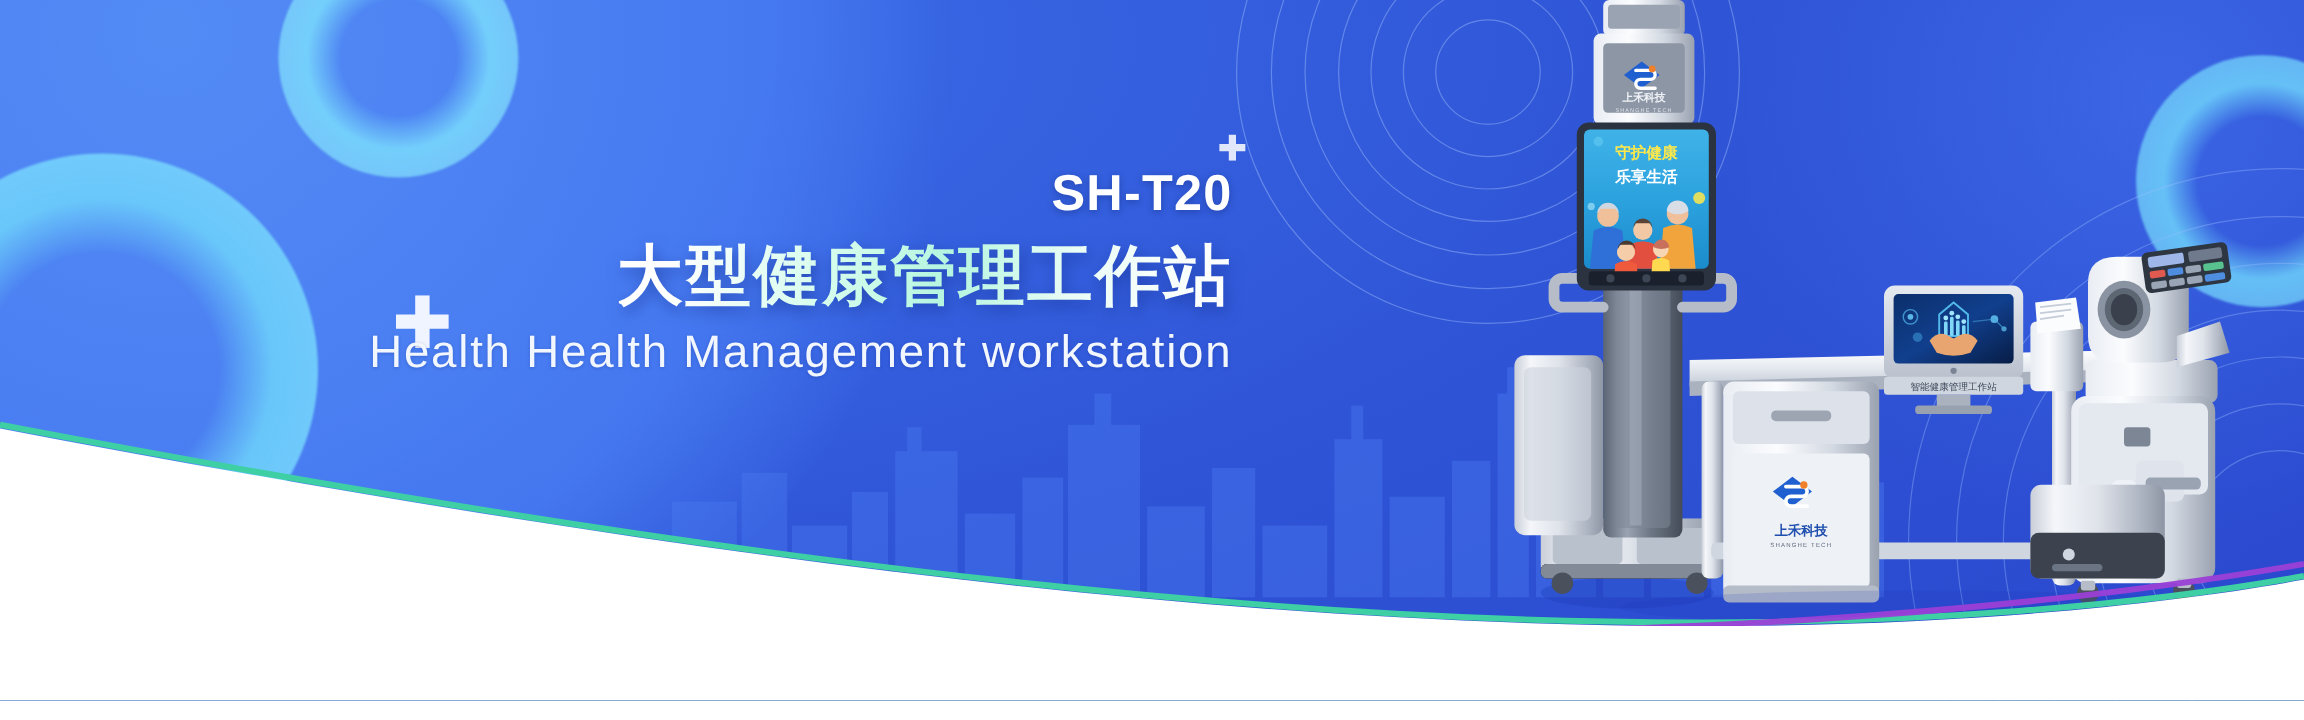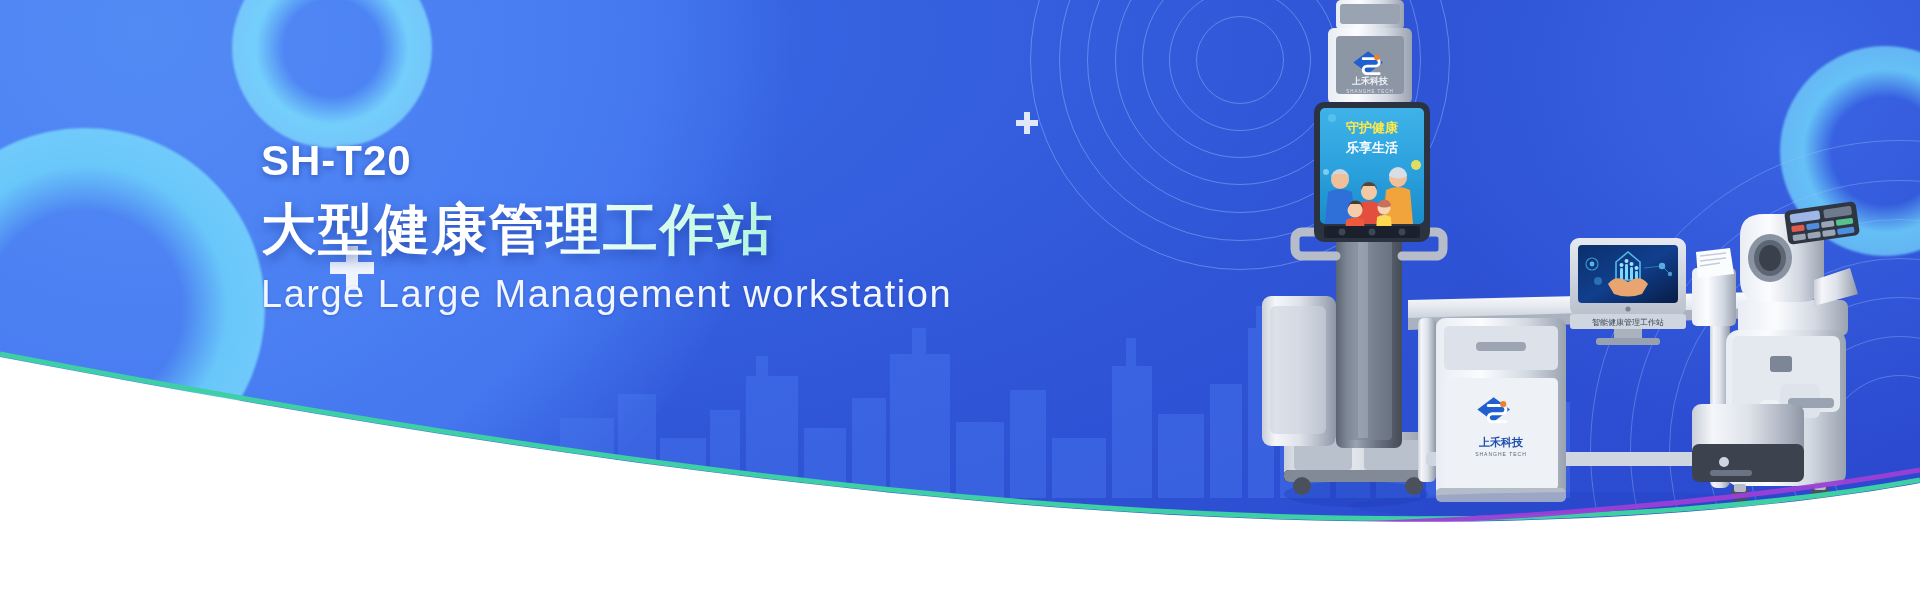--- a/index.html
+++ b/index.html
@@ -123,9 +123,9 @@
   
   .copy {
     position:absolute;
-    left:261px; top:140px;
+    left:287px; top:140px;
     width:740px;
-    text-align:left;
+    text-align:right;
   }
   .model {
     font-size:42px;

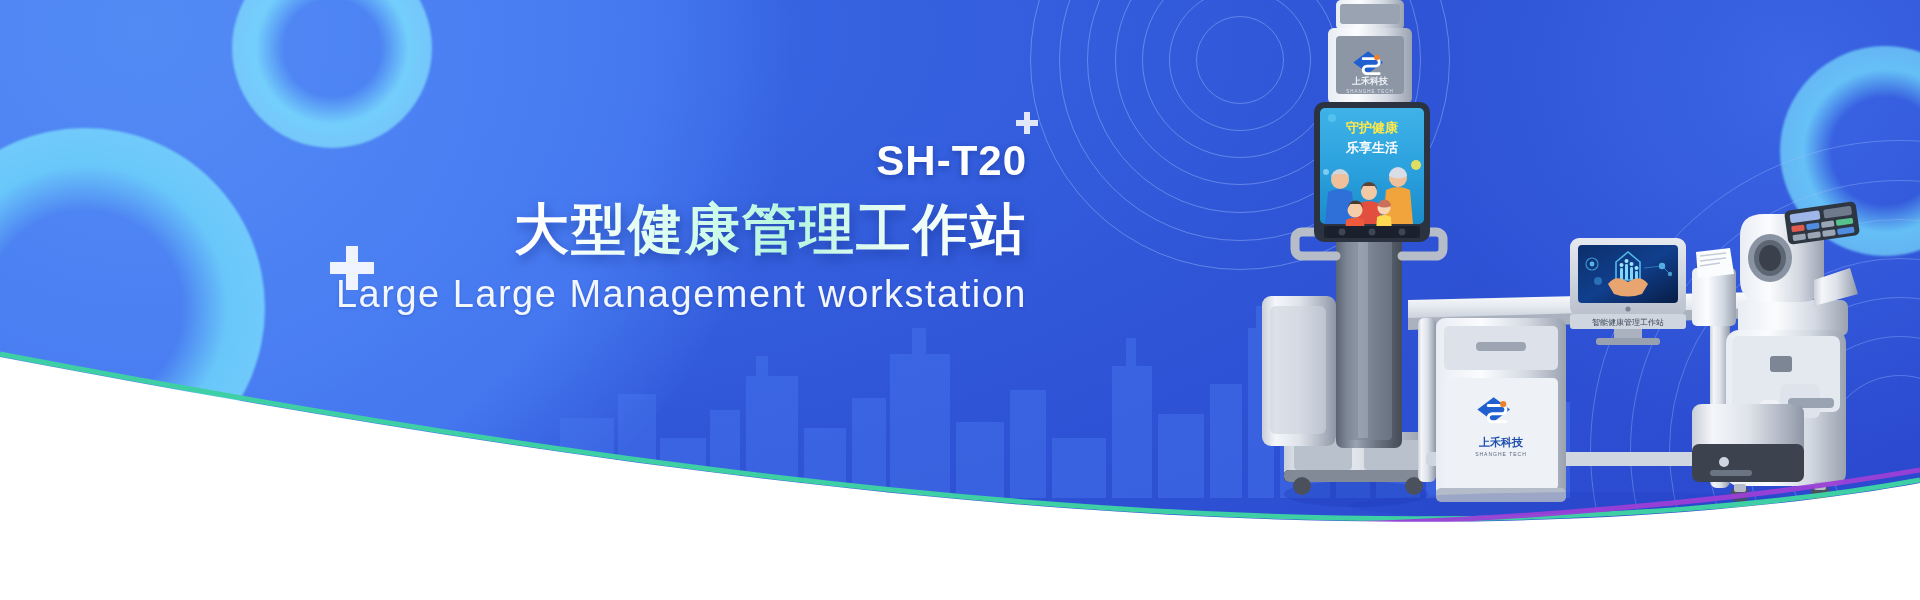--- a/index.html
+++ b/index.html
@@ -471,7 +471,7 @@
   <div class="copy">
     <div class="model">SH-T20</div>
     <div class="title-cn">大型健康管理工作站</div>
-    <div class="title-en">Large Large Management workstation</div>
+    <div class="title-en">Health Health Management workstation</div>
   </div>
 
 </div>

